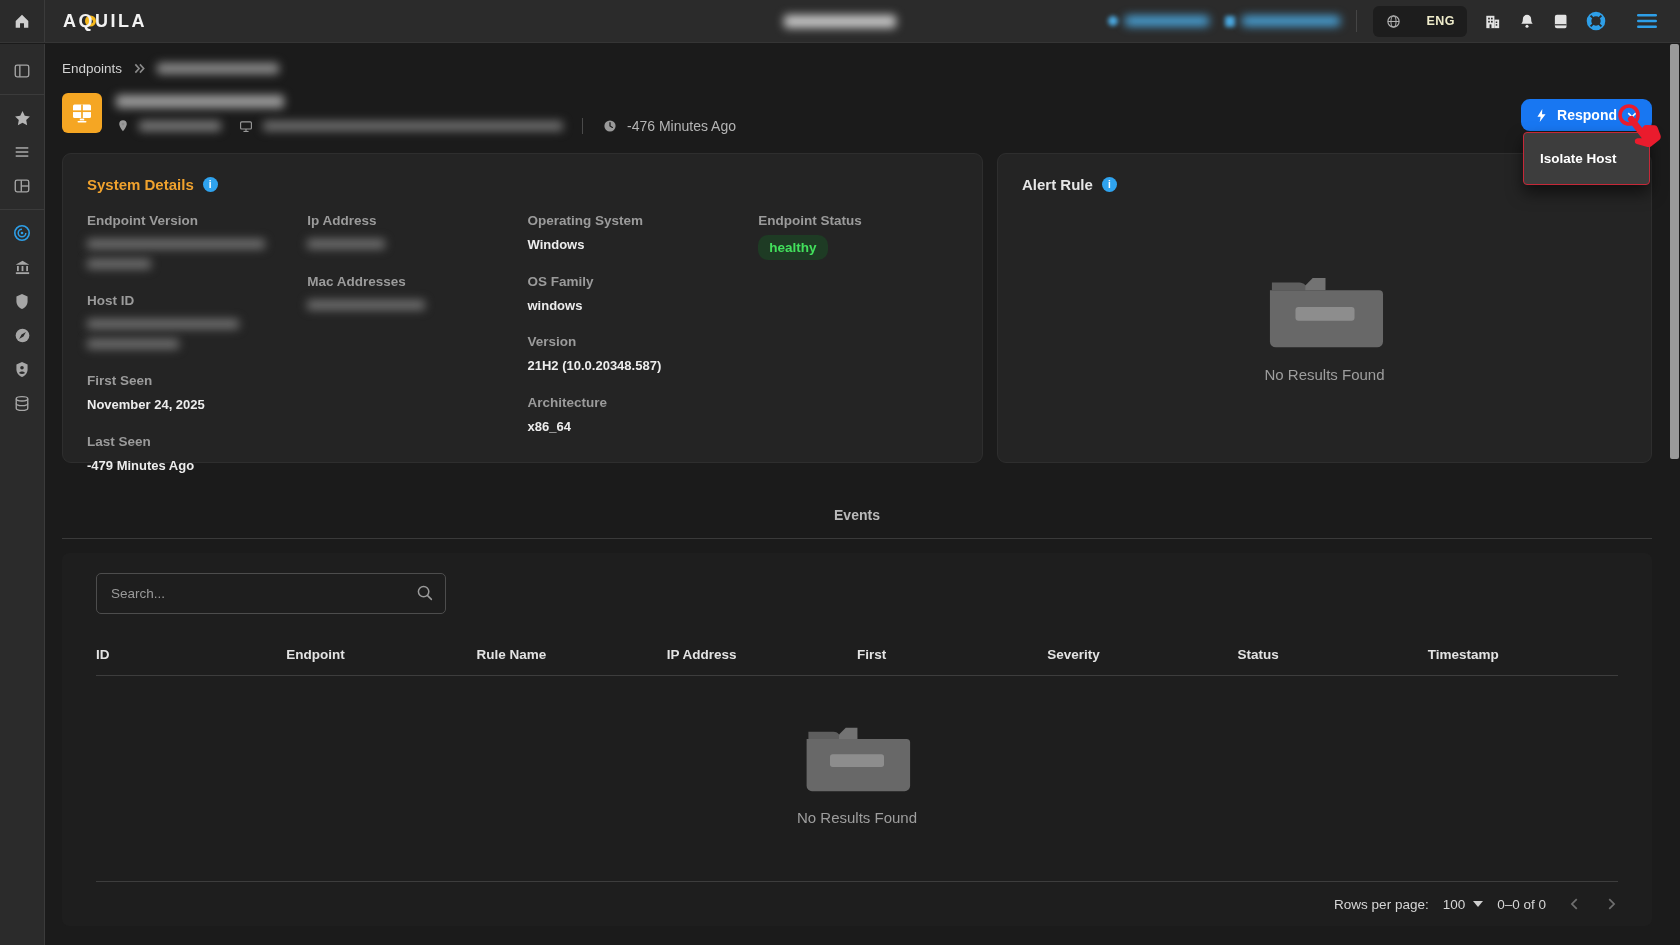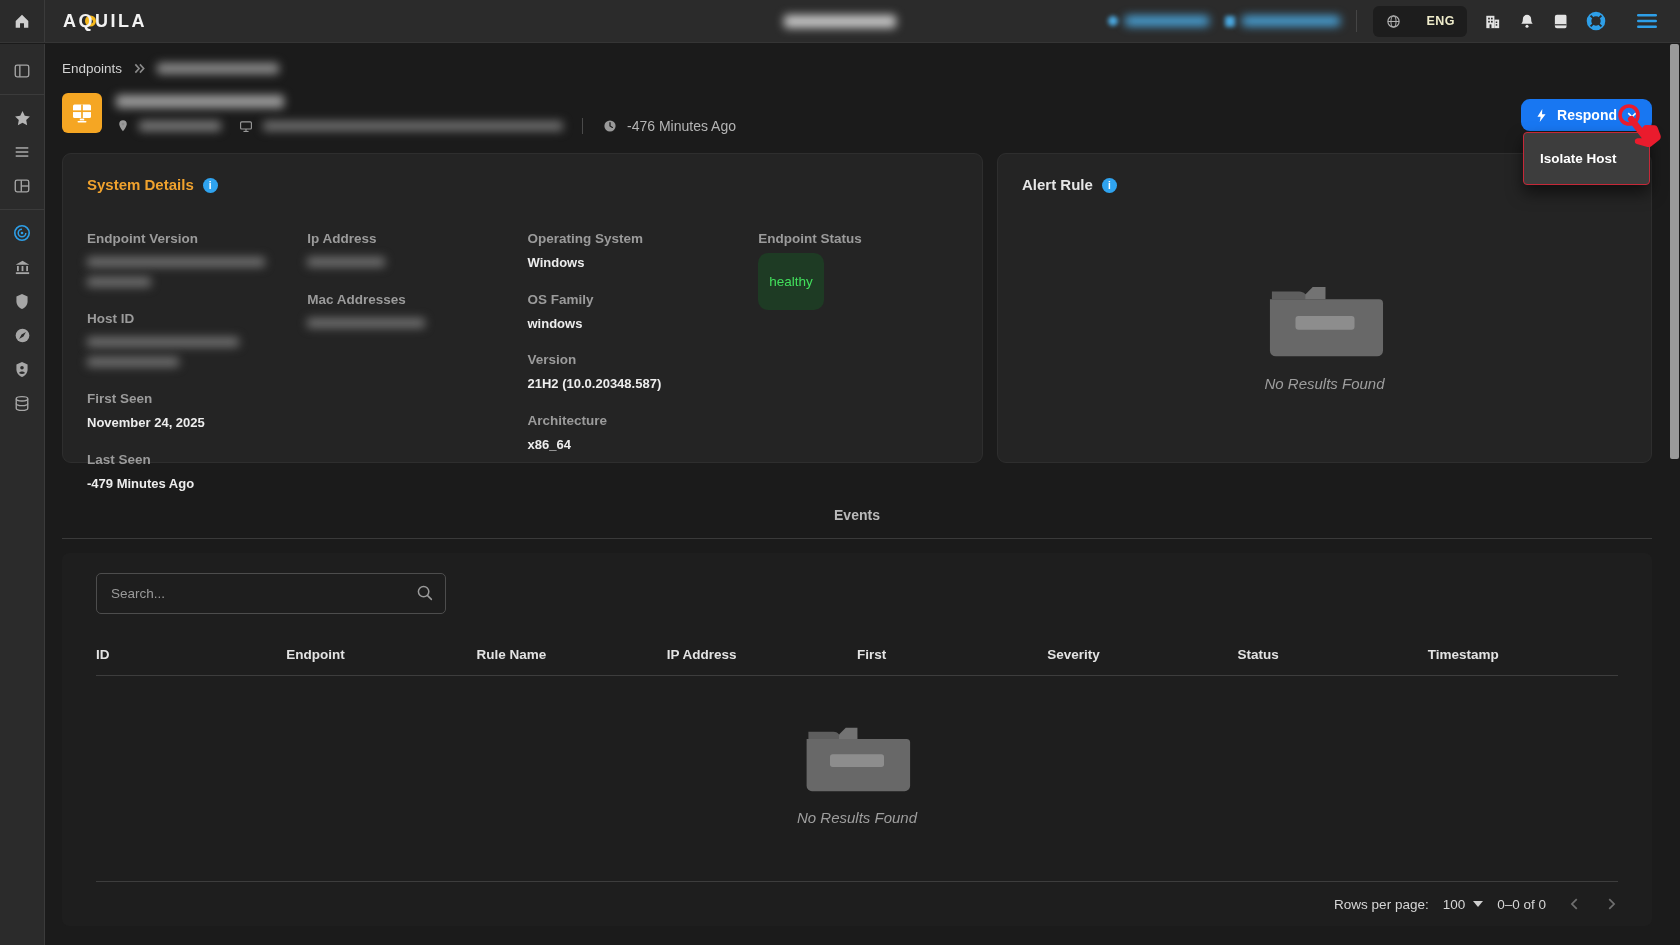--- a/index.html
+++ b/index.html
@@ -69,7 +69,7 @@
   
   .cards-row{ margin-top:19px; display:flex; gap:14px; height:310px; }
   .card{ background:#242424; border:1px solid #2e2e2e; border-radius:9px; padding:22px 24px; }
-  .card-title-row{ display:flex; align-items:flex-end; gap:9px; margin-bottom:38px;}
+  .card-title-row{ display:flex; align-items:center; gap:9px; margin-bottom:20px;}
   .card-title{ font-size:15px; font-weight:700; }
   .card-title.orange{ color:#f0a22e; }
   .info-dot{ width:15px; height:15px; border-radius:50%; background:#2fa3ef; color:#fff; font-size:10px;

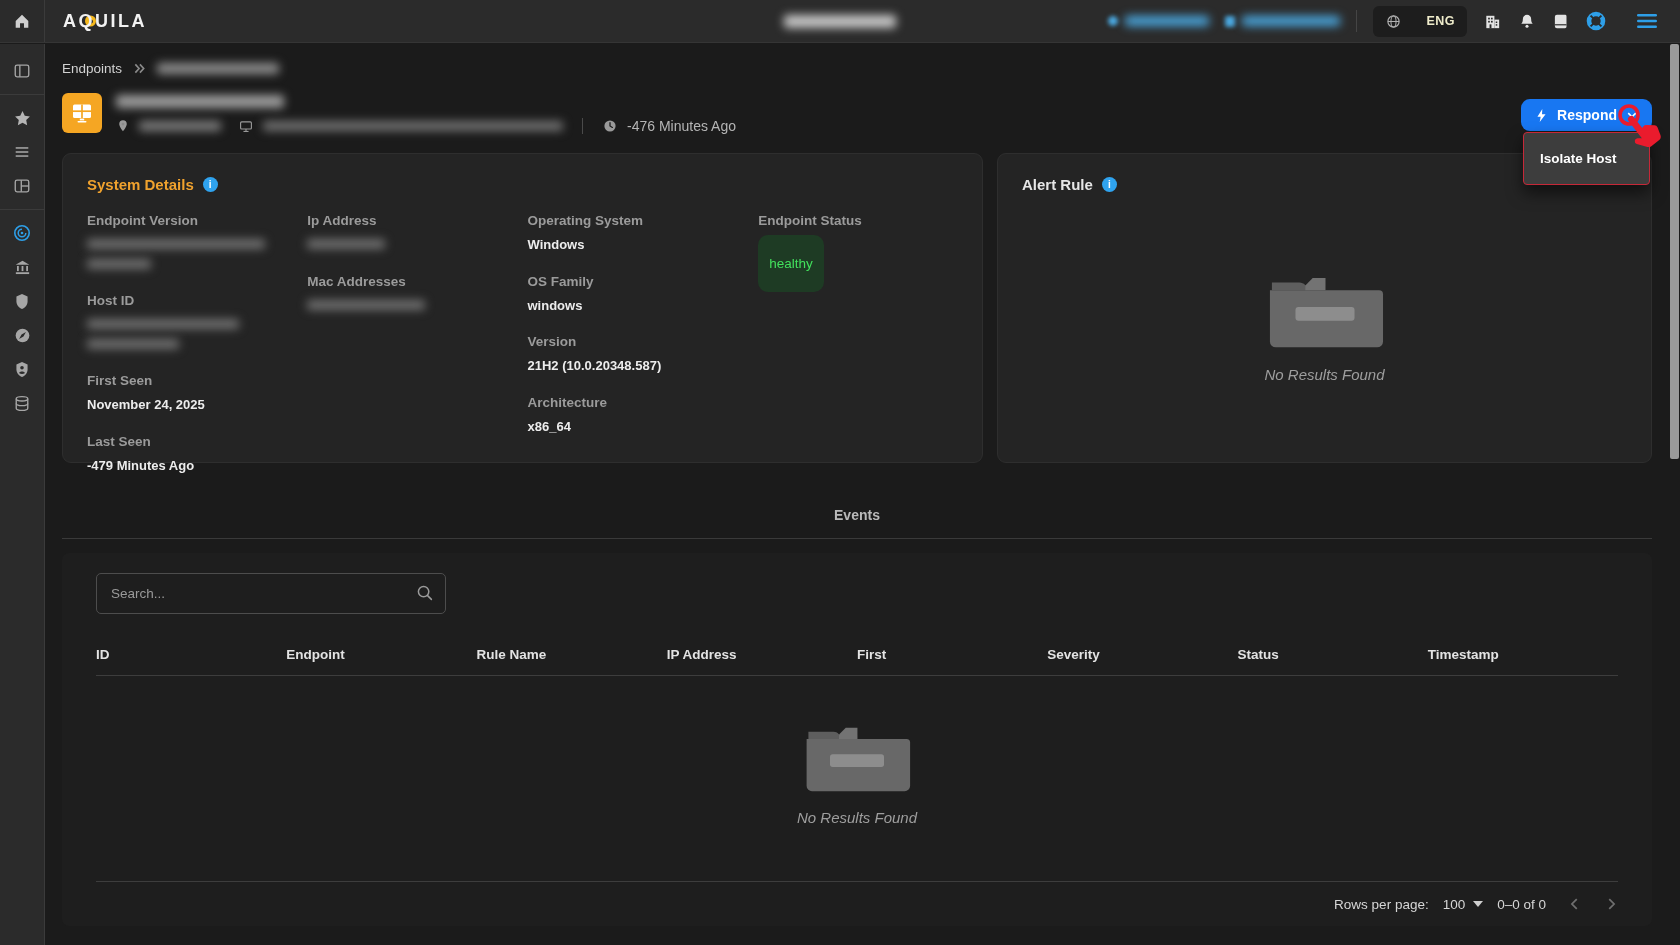--- a/index.html
+++ b/index.html
@@ -80,8 +80,8 @@
   .field{ margin-bottom:19px; }
   .field-label{ color:#9b9b9b; font-size:13.5px; font-weight:700; margin-bottom:7px;}
   .field-value{ color:#ededed; font-size:13px; font-weight:700; line-height:1.5;}
-  .badge-healthy{ display:inline-block; background:#1e3b24; color:#42e05c; font-size:13.5px; font-weight:400;
-    padding:21px 11px; border-radius:10px; }
+  .badge-healthy{ display:inline-block; background:#1e3b24; color:#42e05c; font-size:13.5px; font-weight:700;
+    padding:5px 11px; border-radius:10px; }
   .alertrule{ flex:1; display:flex; flex-direction:column;}
   .empty-state{ flex:1; display:flex; flex-direction:column; align-items:center; justify-content:center; gap:16px;}
   .empty-text{ color:#9e9e9e; font-size:15px;font-style:italic; }

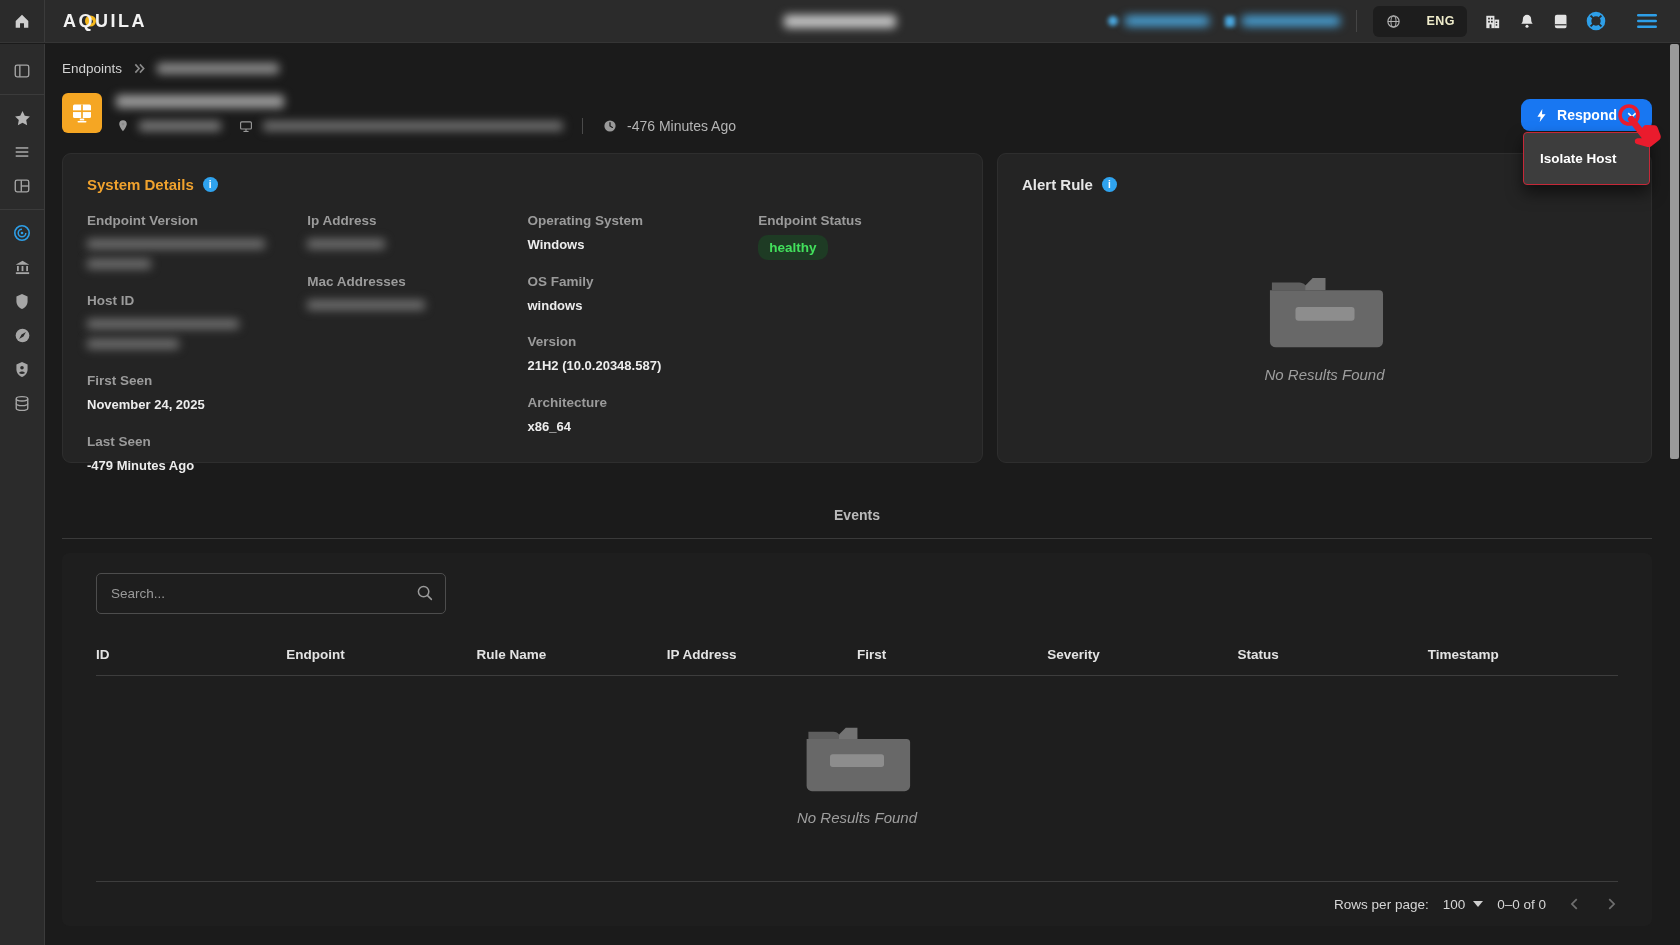--- a/index.html
+++ b/index.html
@@ -84,7 +84,7 @@
     padding:5px 11px; border-radius:10px; }
   .alertrule{ flex:1; display:flex; flex-direction:column;}
   .empty-state{ flex:1; display:flex; flex-direction:column; align-items:center; justify-content:center; gap:16px;}
-  .empty-text{ color:#9e9e9e; font-size:15px;font-style:italic; }
+  .empty-text{ color:#9e9e9e; font-size:15px; }
   
   .tabs{ margin-top:44px; display:flex; border-bottom:1px solid #3a3a3a;}
   .tab{ flex:1; text-align:center; padding-bottom:15px; font-size:14px; font-weight:700; cursor:pointer; position:relative; color:#b9b9b9;}

